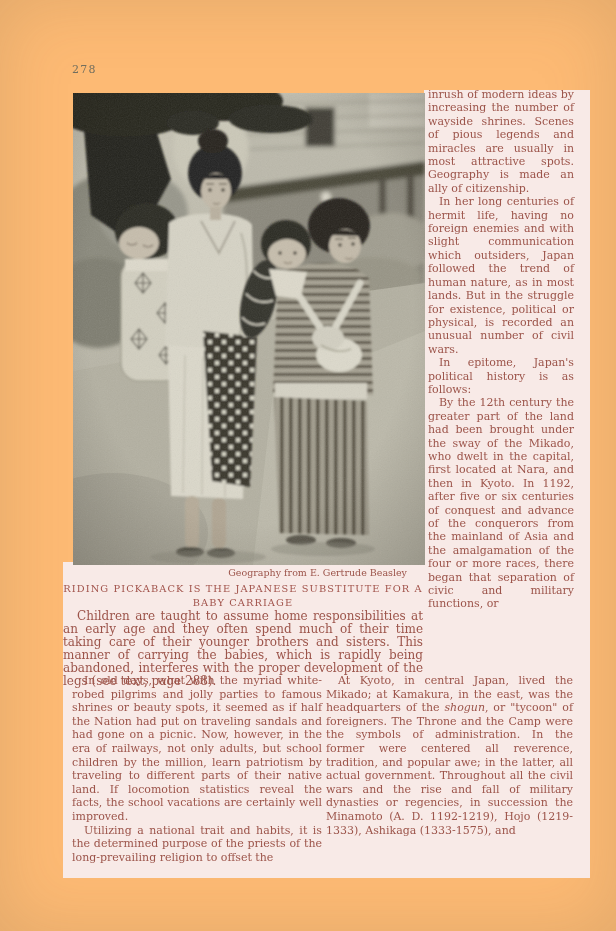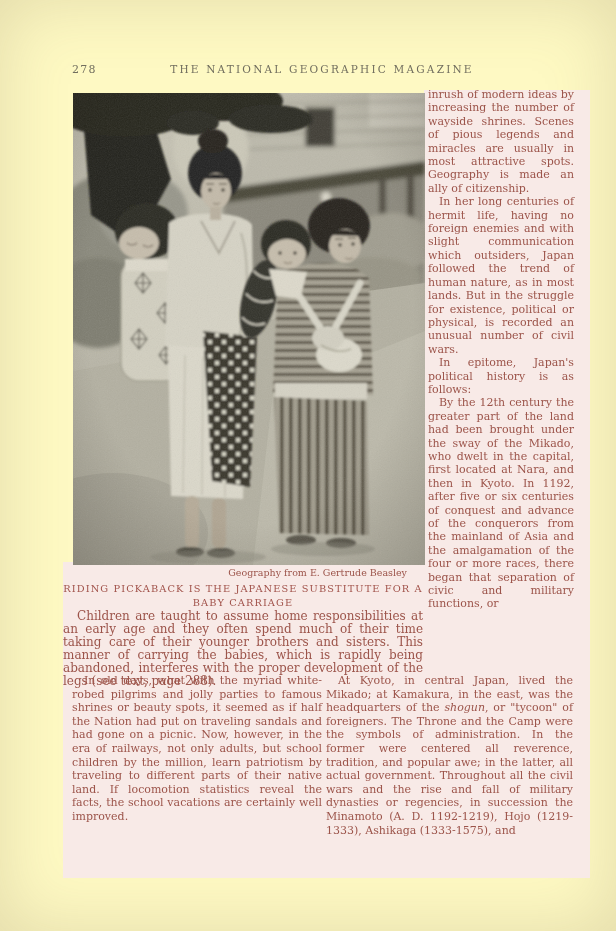--- a/index.html
+++ b/index.html
@@ -5,7 +5,7 @@
   html,body{margin:0;padding:0;background:#cfcabb;}
   .page{
     position:relative;width:616px;height:931px;margin:0 auto;
-    background:#fef9c3;overflow:hidden;
+    background:#fdba74;overflow:hidden;
     font-family:"DejaVu Serif", serif;
     box-shadow:inset 0 0 70px rgba(115,100,70,.20);
   }

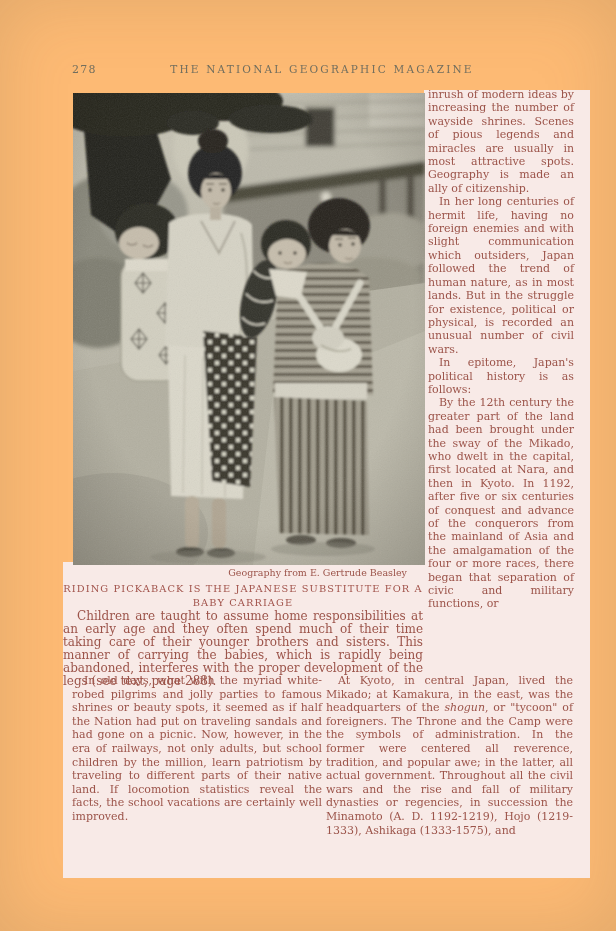--- a/index.html
+++ b/index.html
@@ -64,7 +64,6 @@
   <div class="tint tint-bottom"></div>
 
   <span class="pagenum">278</span>
-  <span class="journal">THE NATIONAL GEOGRAPHIC MAGAZINE</span>
 
   <figure class="photo">
     <svg width="352" height="472" viewBox="0 0 352 472" xmlns="http://www.w3.org/2000/svg">

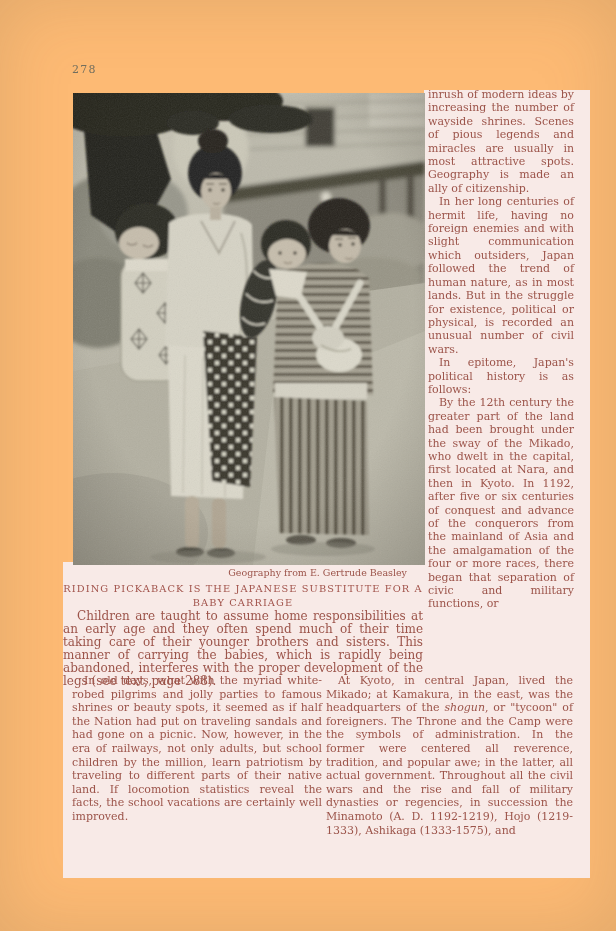--- a/index.html
+++ b/index.html
@@ -245,6 +245,7 @@
 
   <div class="bodycol col-left">
     <p>In old days, what with the myriad white-robed pilgrims and jolly parties to famous shrines or beauty spots, it seemed as if half the Nation had put on traveling sandals and had gone on a picnic. Now, however, in the era of railways, not only adults, but school children by the million, learn patriotism by traveling to different parts of their native land. If locomotion statistics reveal the facts, the school vacations are certainly well improved.</p>
+    <p>Utilizing a national trait and habits, it is the determined purpose of the priests of the long-prevailing religion to offset the</p>
   </div>
 
   <div class="bodycol col-right">

